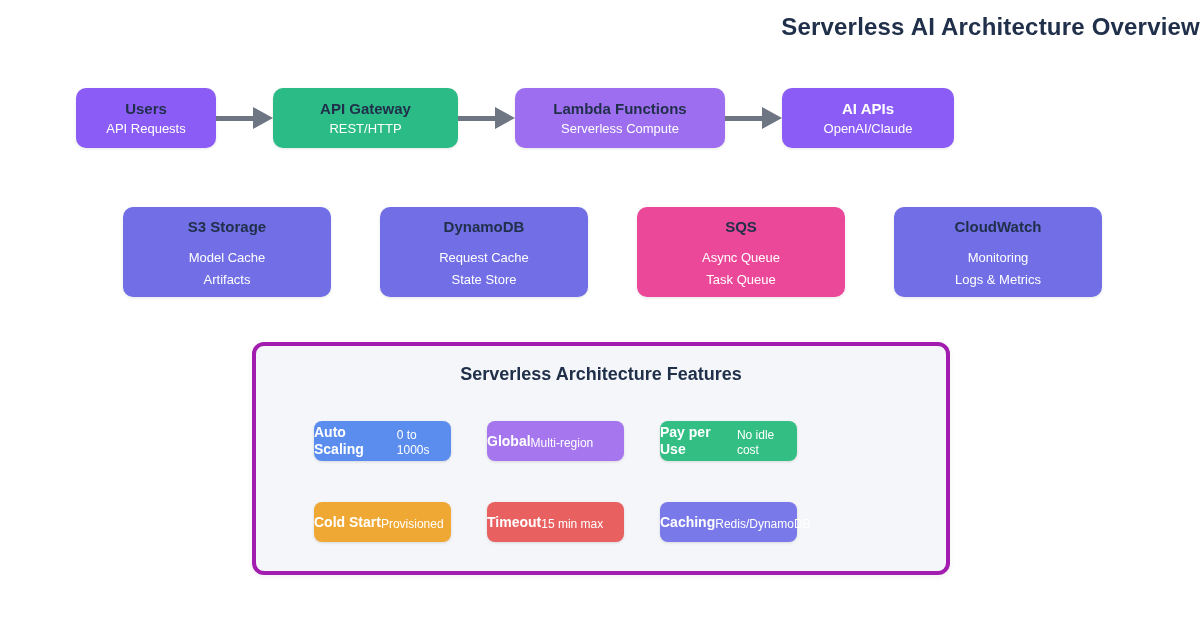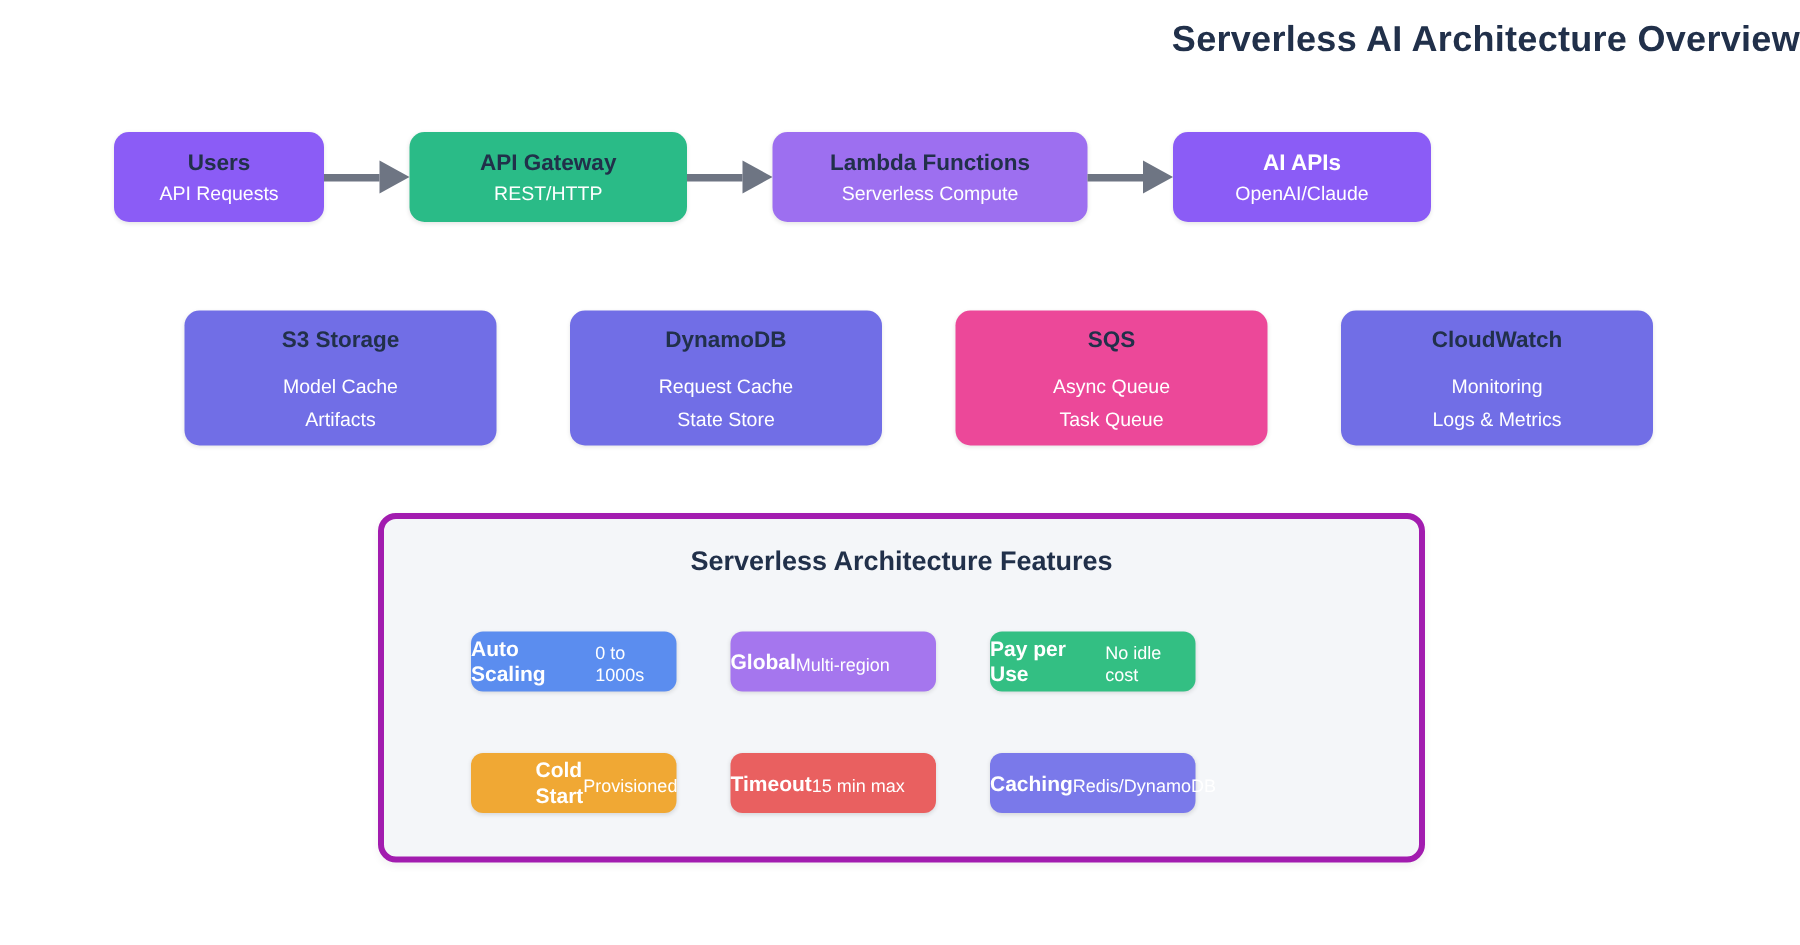--- a/index.html
+++ b/index.html
@@ -183,7 +183,7 @@
       <div class="chip-sub">No idle cost</div>
     </div>
 
-    <div class="feature-chip" style="background: rgb(240, 168, 52); padding-left: 43px;">
+    <div class="feature-chip" style="background: rgb(240, 168, 52);">
       <div class="chip-title">Cold Start</div>
       <div class="chip-sub">Provisioned</div>
     </div>

